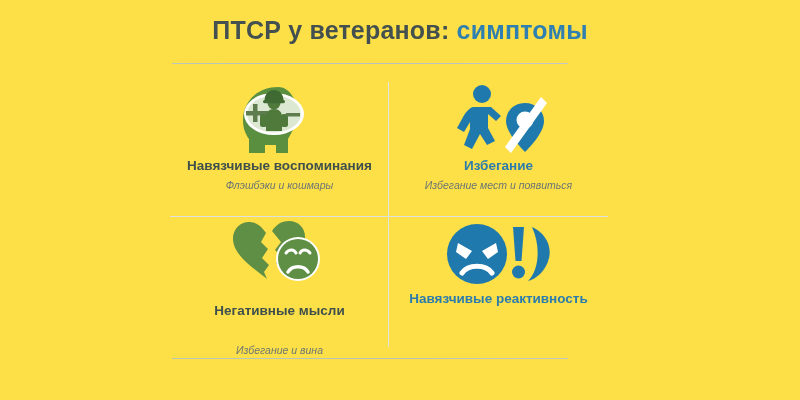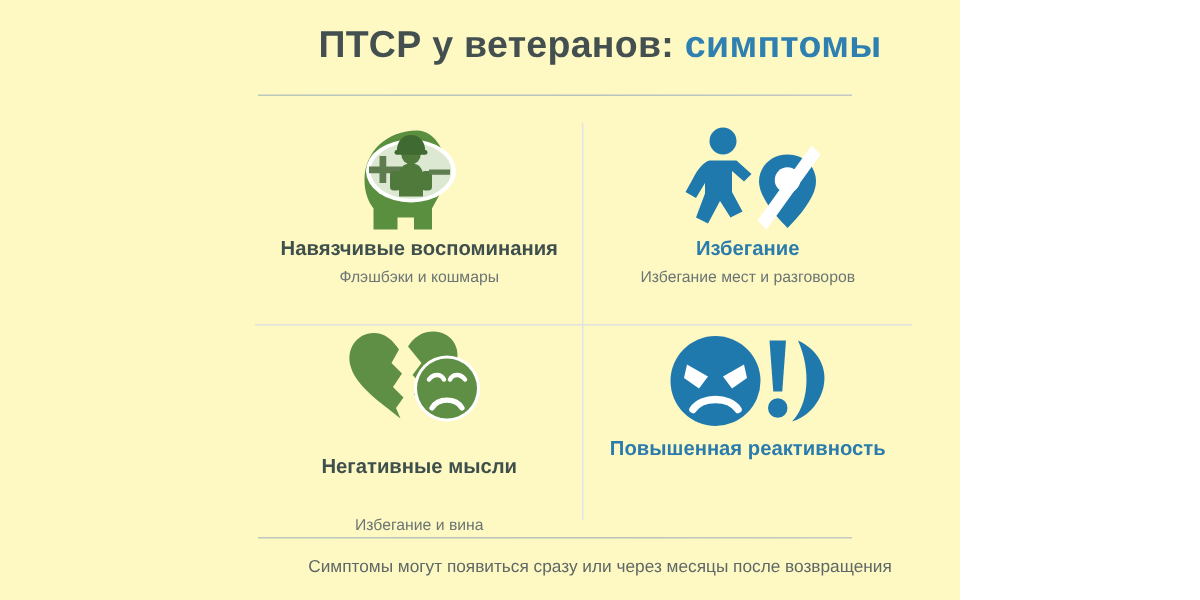--- a/index.html
+++ b/index.html
@@ -16,9 +16,9 @@
   }
   .infographic {
     position: relative;
-    width: 640px;
+    width: 800px;
     height: 400px;
-    background: #fef9c3;
+    background: #fde047;
   }
 
   

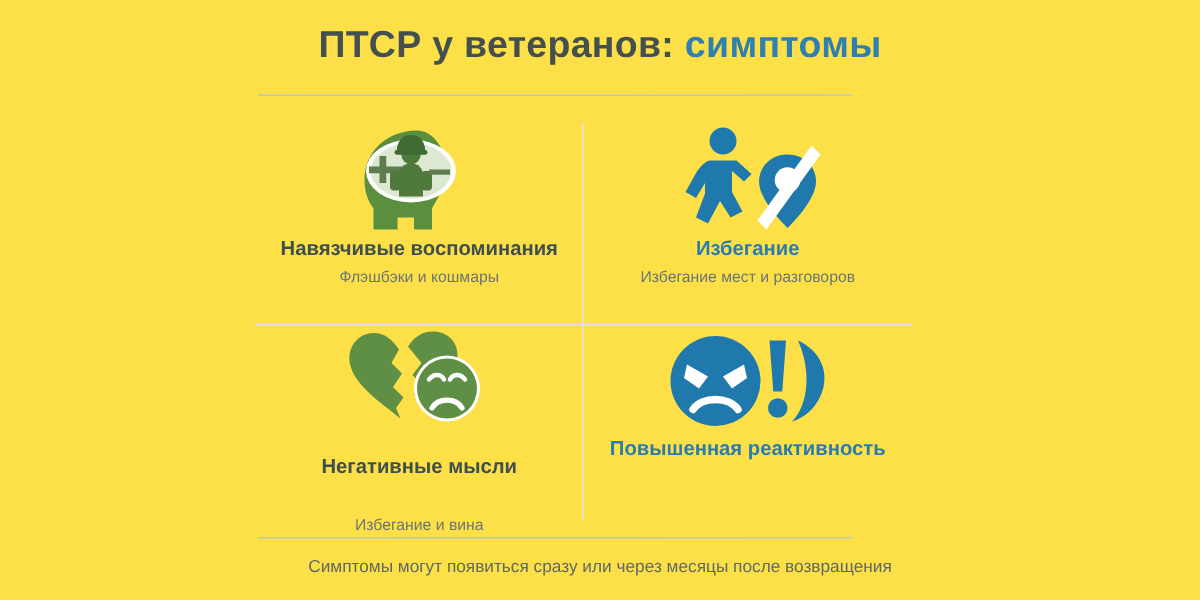--- a/index.html
+++ b/index.html
@@ -114,6 +114,7 @@
     color: #6c7573;
     line-height: 13px;
     white-space: nowrap;
+    font-style: italic;
   }
 
   

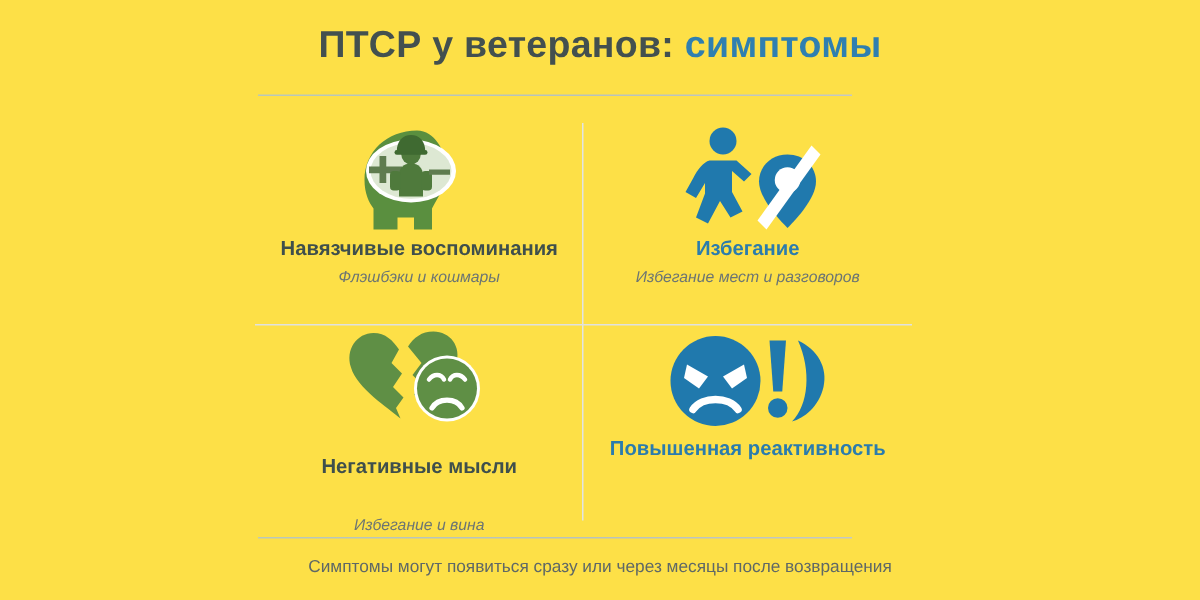--- a/index.html
+++ b/index.html
@@ -201,7 +201,7 @@
         </svg>
       </div>
       <div class="cell-title blue-text">Избегание</div>
-      <div class="cell-sub">Избегание мест и разговоров</div>
+      <div class="cell-sub">Избегание мест и появиться</div>
     </div>
 
     <div class="cell bl">

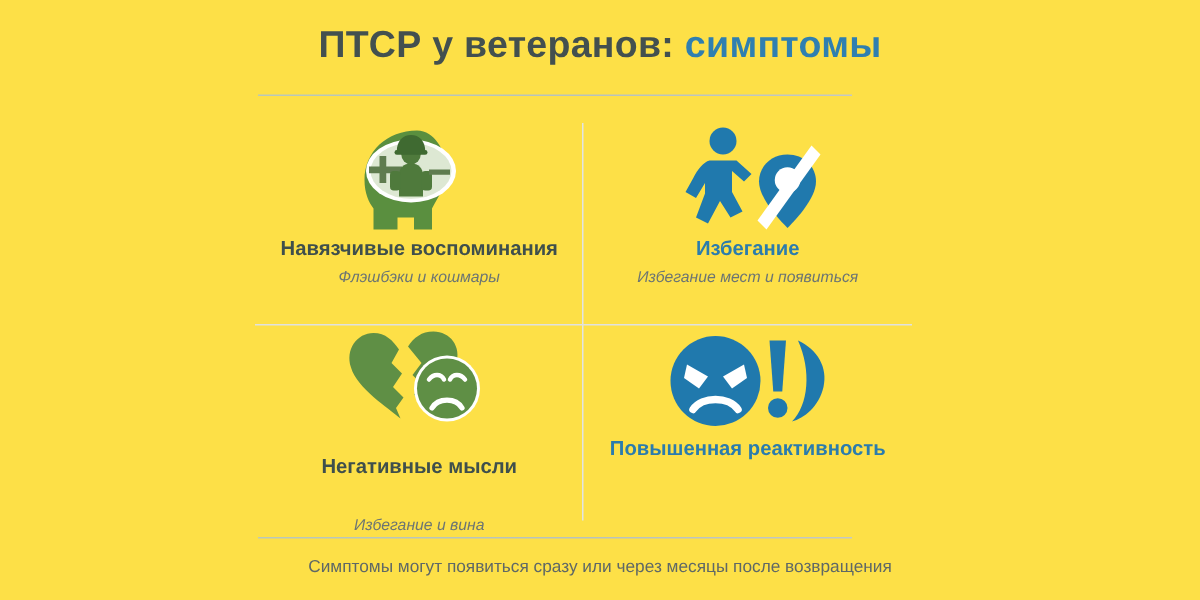--- a/index.html
+++ b/index.html
@@ -242,7 +242,7 @@
           <path d="M88 6 C101 12 108 24 105 37 C102 50 92 58 84 60 C95 49 97 26 88 6 Z" fill="#2079ad"></path>
         </svg>
       </div>
-      <div class="cell-title blue-text">Повышенная реактивность</div>
+      <div class="cell-title blue-text">Навязчивые реактивность</div>
     </div>
   </div>
 

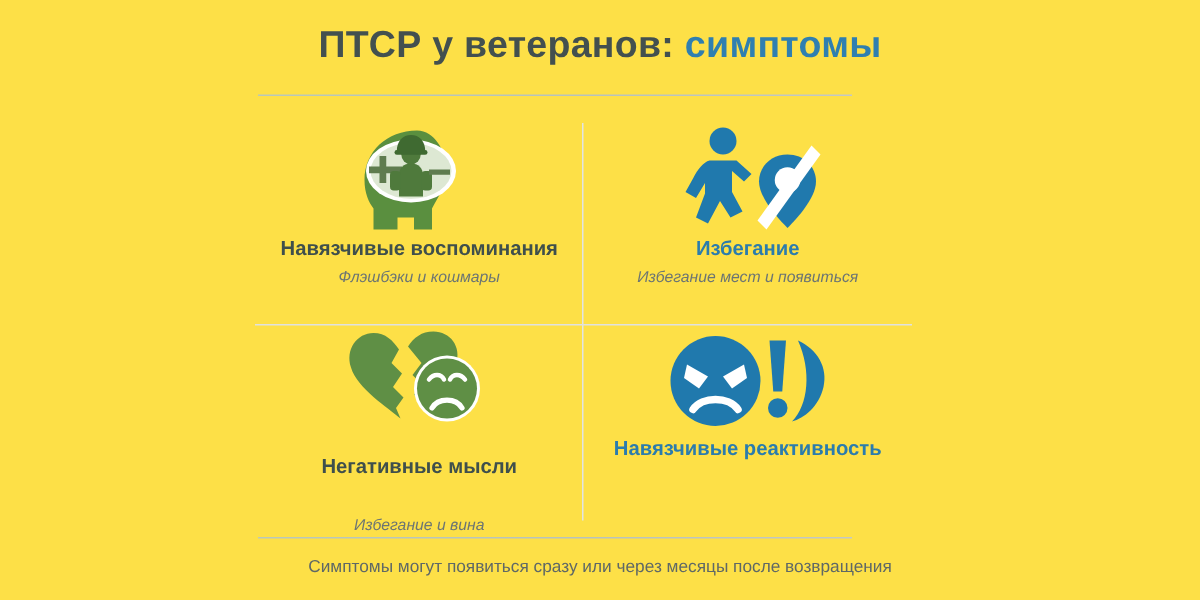--- a/index.html
+++ b/index.html
@@ -247,7 +247,6 @@
   </div>
 
   <div class="footer-rule"></div>
-  <div class="footer-note">Симптомы могут появиться сразу или через месяцы после возвращения</div>
 
 </div>
 

